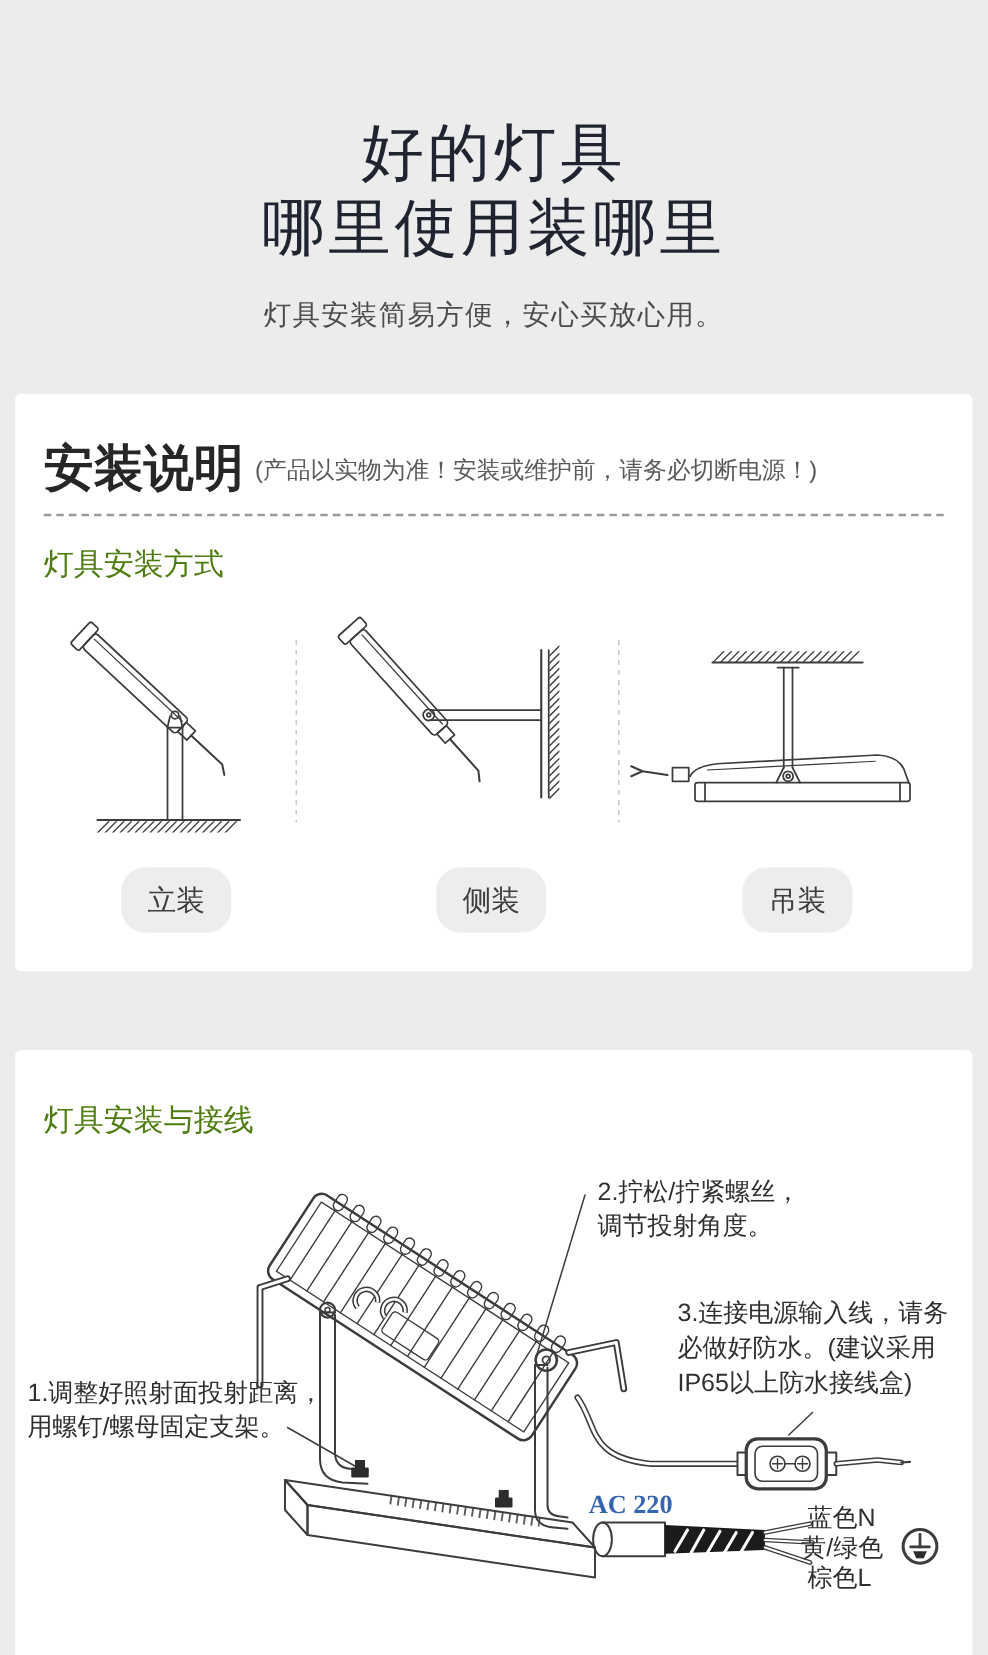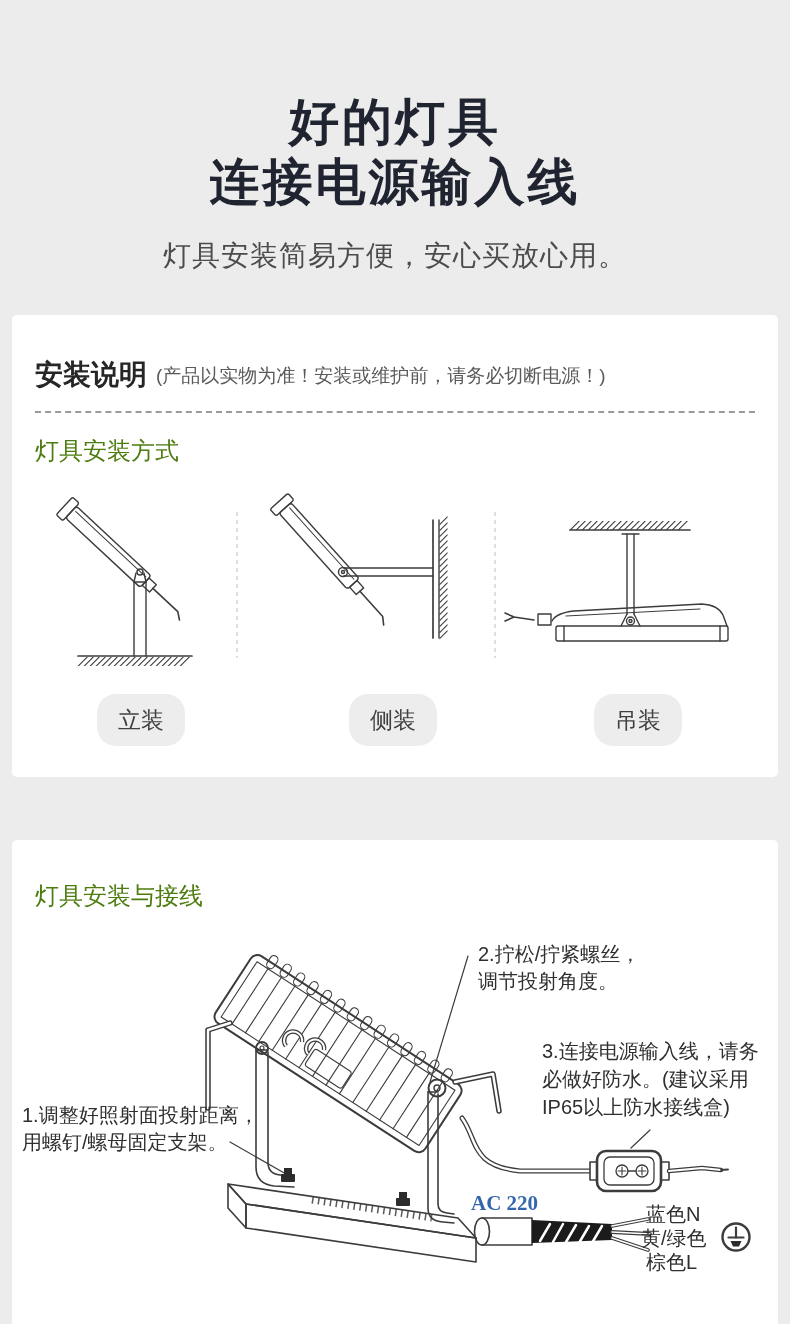--- a/index.html
+++ b/index.html
@@ -11,7 +11,7 @@
     overflow:hidden;
   }
   .hero{position:absolute;top:0;left:0;width:790px;text-align:center;}
-  .hero-title{margin-top:92px;font-size:50px;line-height:60px;font-weight:700;
+  .hero-title{margin-top:92px;font-size:50px;line-height:60px;font-weight:400;
     color:#1f2430;letter-spacing:3px;}
   .hero-sub{margin-top:25px;font-size:28px;color:#4c4c4c;letter-spacing:1px;}
   .card{position:absolute;left:12px;width:766px;background:#fff;border-radius:5px;}

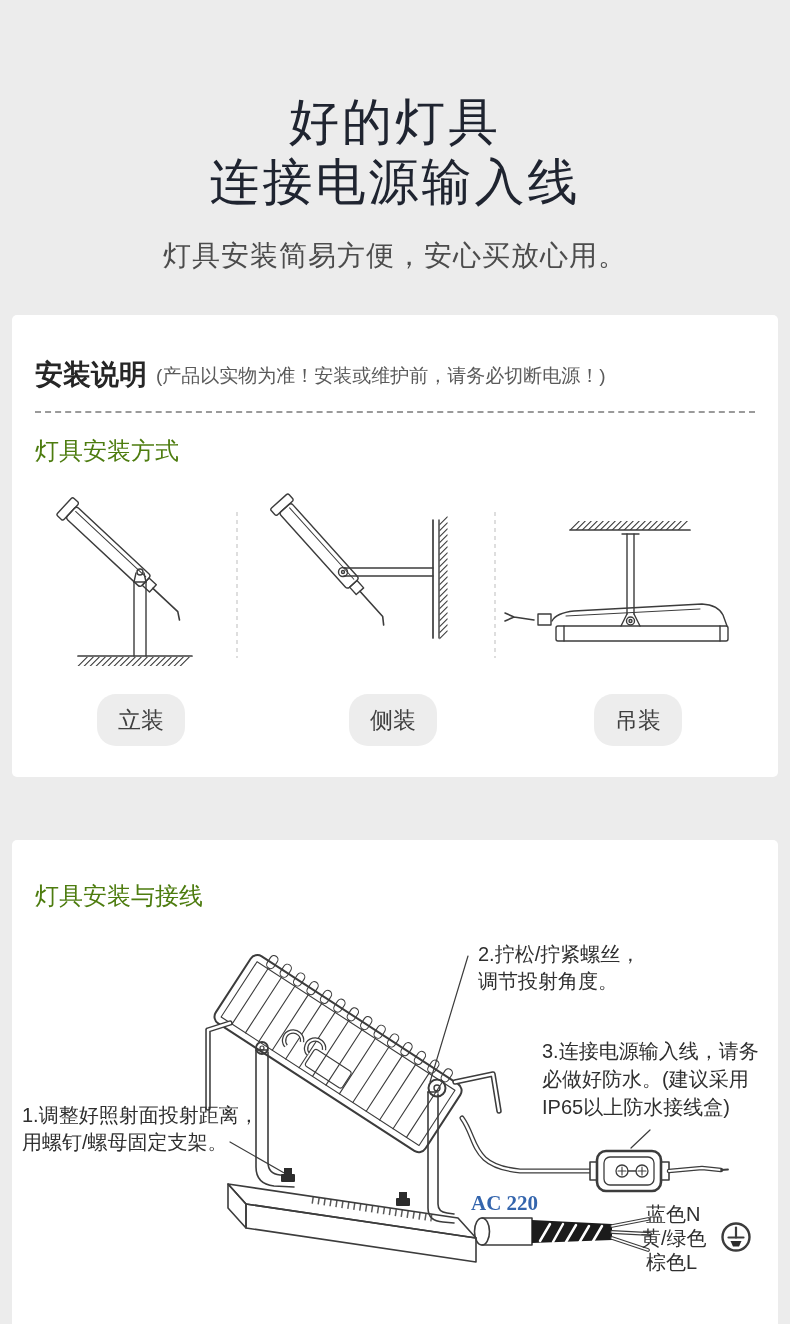--- a/index.html
+++ b/index.html
@@ -46,7 +46,7 @@
 <div class="hero">
   <div class="hero-title">
     <div>好的灯具</div>
-    <div>连接电源输入线</div>
+    <div>哪里使用装哪里</div>
   </div>
   <div class="hero-sub">灯具安装简易方便，安心买放心用。</div>
 </div>

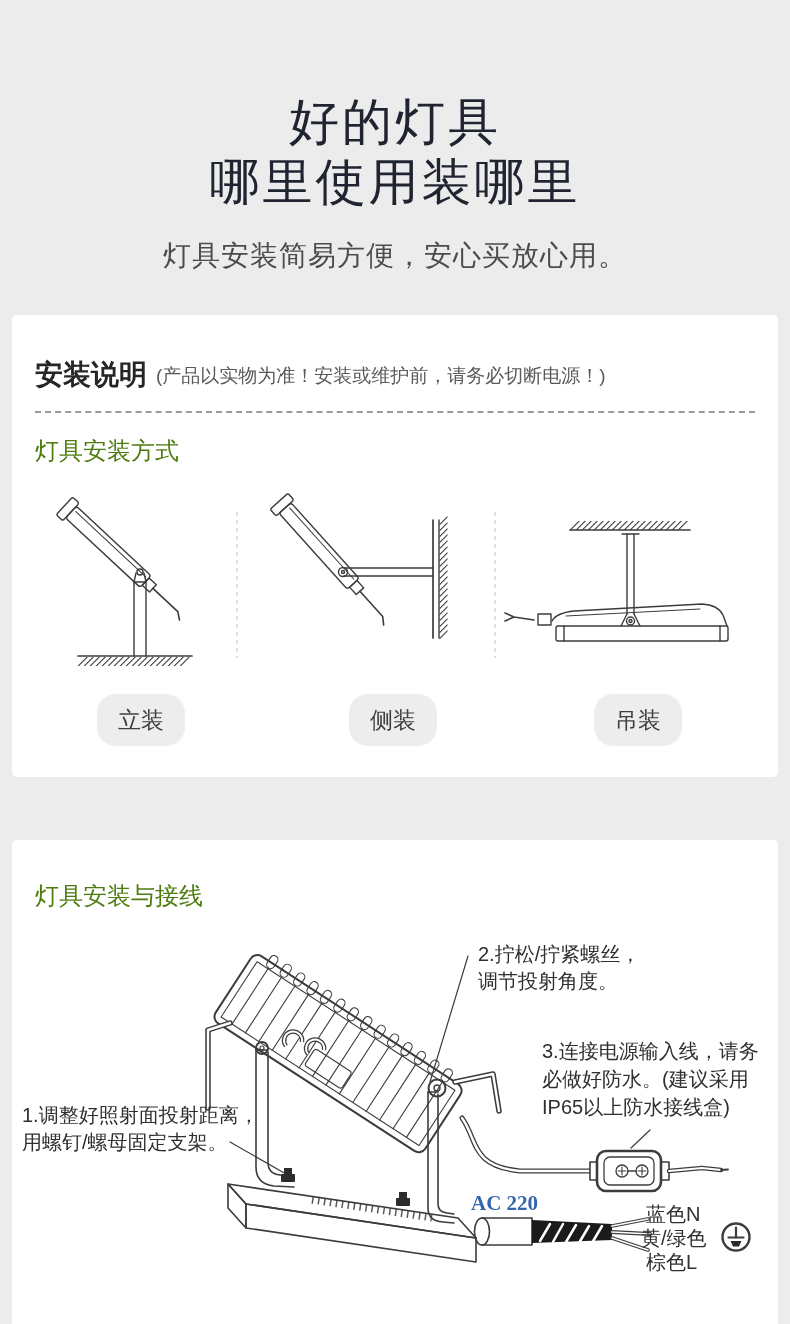--- a/index.html
+++ b/index.html
@@ -13,7 +13,7 @@
   .hero{position:absolute;top:0;left:0;width:790px;text-align:center;}
   .hero-title{margin-top:92px;font-size:50px;line-height:60px;font-weight:400;
     color:#1f2430;letter-spacing:3px;}
-  .hero-sub{margin-top:25px;font-size:28px;color:#4c4c4c;letter-spacing:1px;}
+  .hero-sub{margin-top:25px;font-size:22px;color:#4c4c4c;letter-spacing:1px;}
   .card{position:absolute;left:12px;width:766px;background:#fff;border-radius:5px;}
   .card-install{top:315px;height:462px;}
   .card-wiring{top:840px;height:639px;}

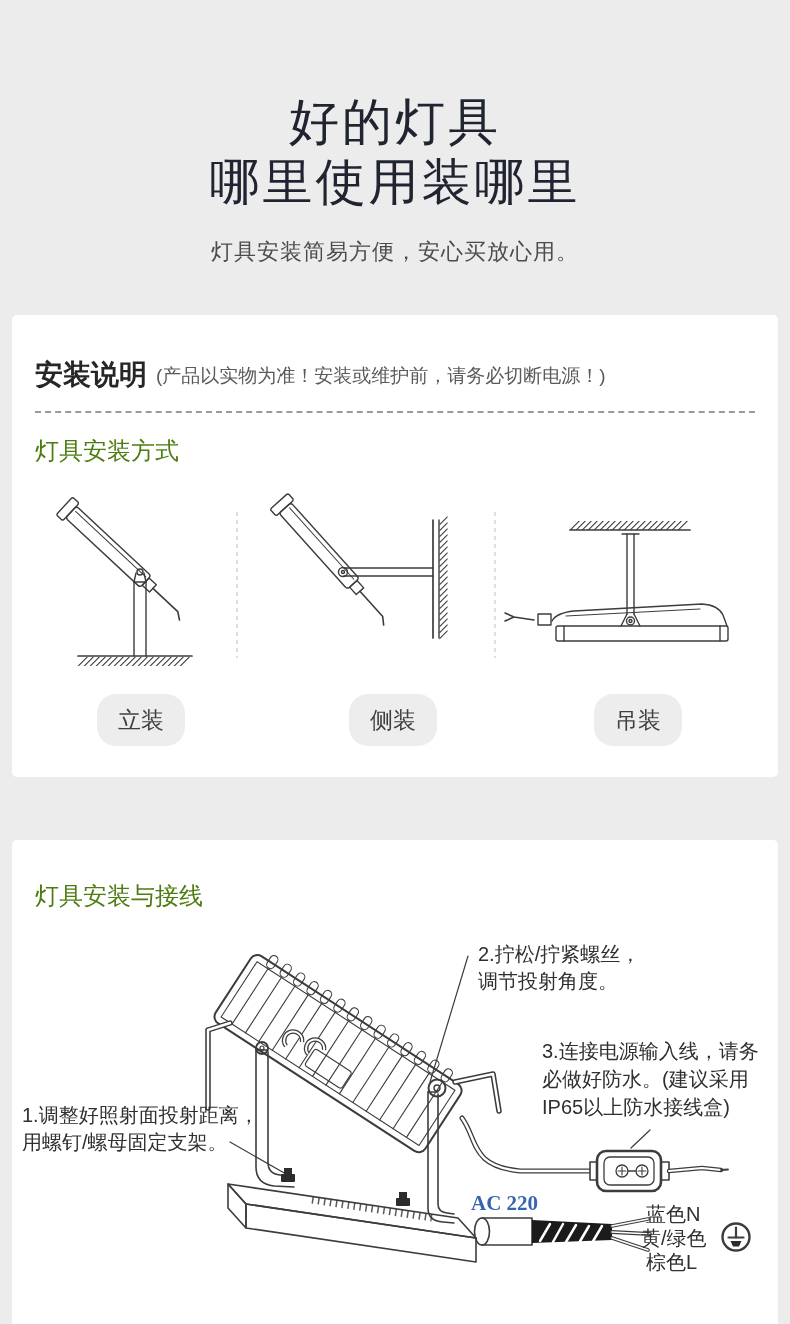--- a/index.html
+++ b/index.html
@@ -18,7 +18,7 @@
   .card-install{top:315px;height:462px;}
   .card-wiring{top:840px;height:639px;}
   .head-row{position:absolute;left:23px;top:43px;display:flex;align-items:flex-end;}
-  .head-main{font-size:28px;font-weight:900;color:#262626;line-height:34px;}
+  .head-main{font-size:40px;font-weight:900;color:#262626;line-height:34px;}
   .head-note{font-size:19px;color:#5a5a5a;margin-left:9px;padding-bottom:3px;}
   .dash-divider{position:absolute;left:23px;right:23px;top:96px;border-top:2px dashed #9a9a9a;height:0;}
   .sec-title{position:absolute;left:23px;font-size:24px;color:#4d7c0f;}

